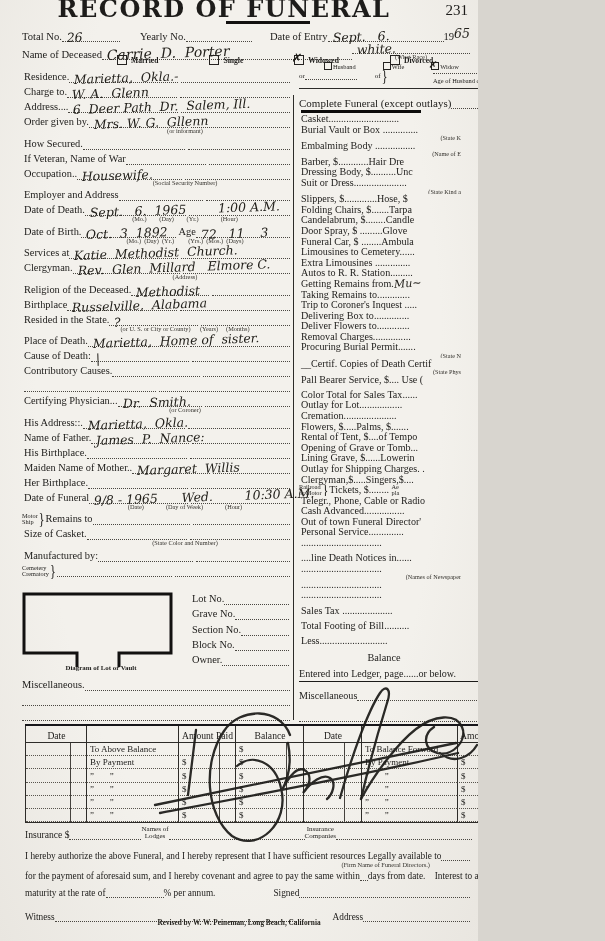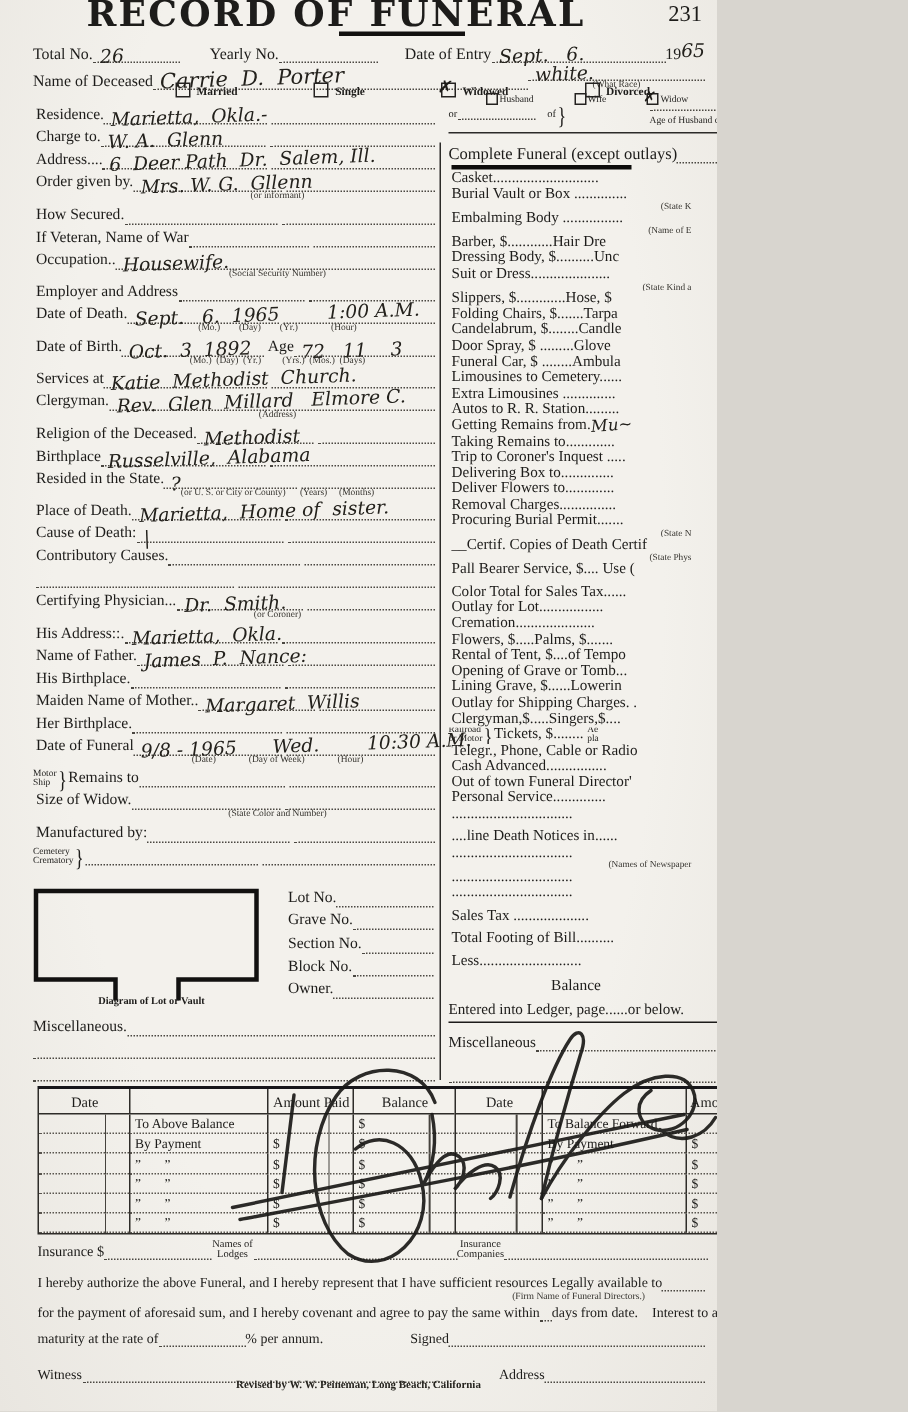--- a/index.html
+++ b/index.html
@@ -725,7 +725,7 @@
         <div class="sp-line2">
           <span class="plbl">or</span>
           <span class="lead fixed" style="width:52px;height:7px;"></span>
-          <span class="plbl" style="margin-left:8px;">of</span>
+          <span class="plbl" style="margin-left:18px;">of</span>
           <span class="brace">}</span>
         </div>
       </div>

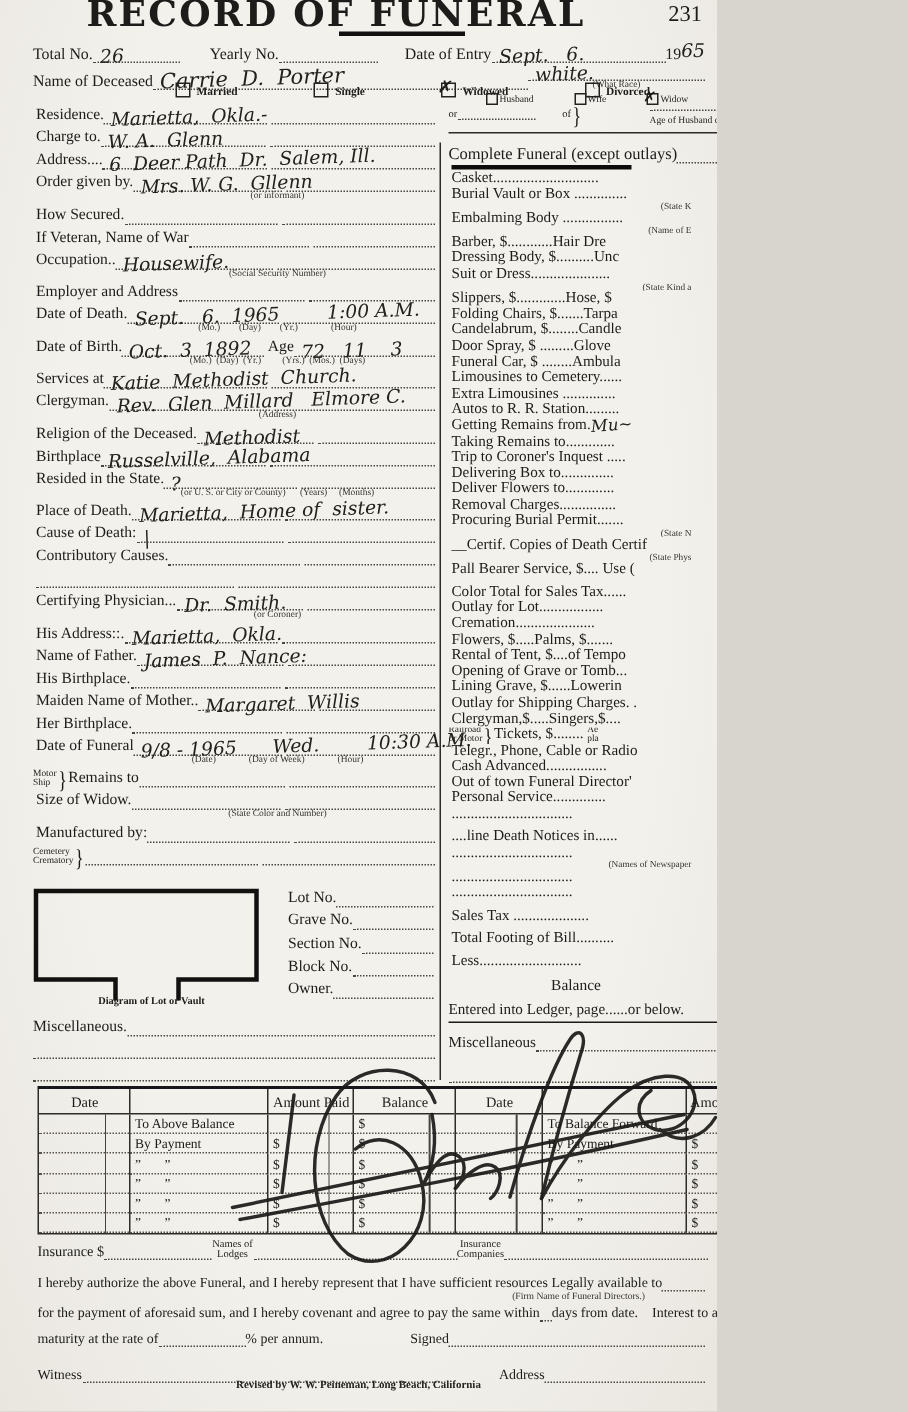--- a/index.html
+++ b/index.html
@@ -595,7 +595,7 @@
           <div class="fl-line">
             <span class="stk"><span></span><span></span></span>
             <span class="brace"></span>
-            <span class="plbl">Size of Widow.</span>
+            <span class="plbl">Size of Casket.</span>
             <span class="lead">
               <span class="hw"></span>
             </span>

